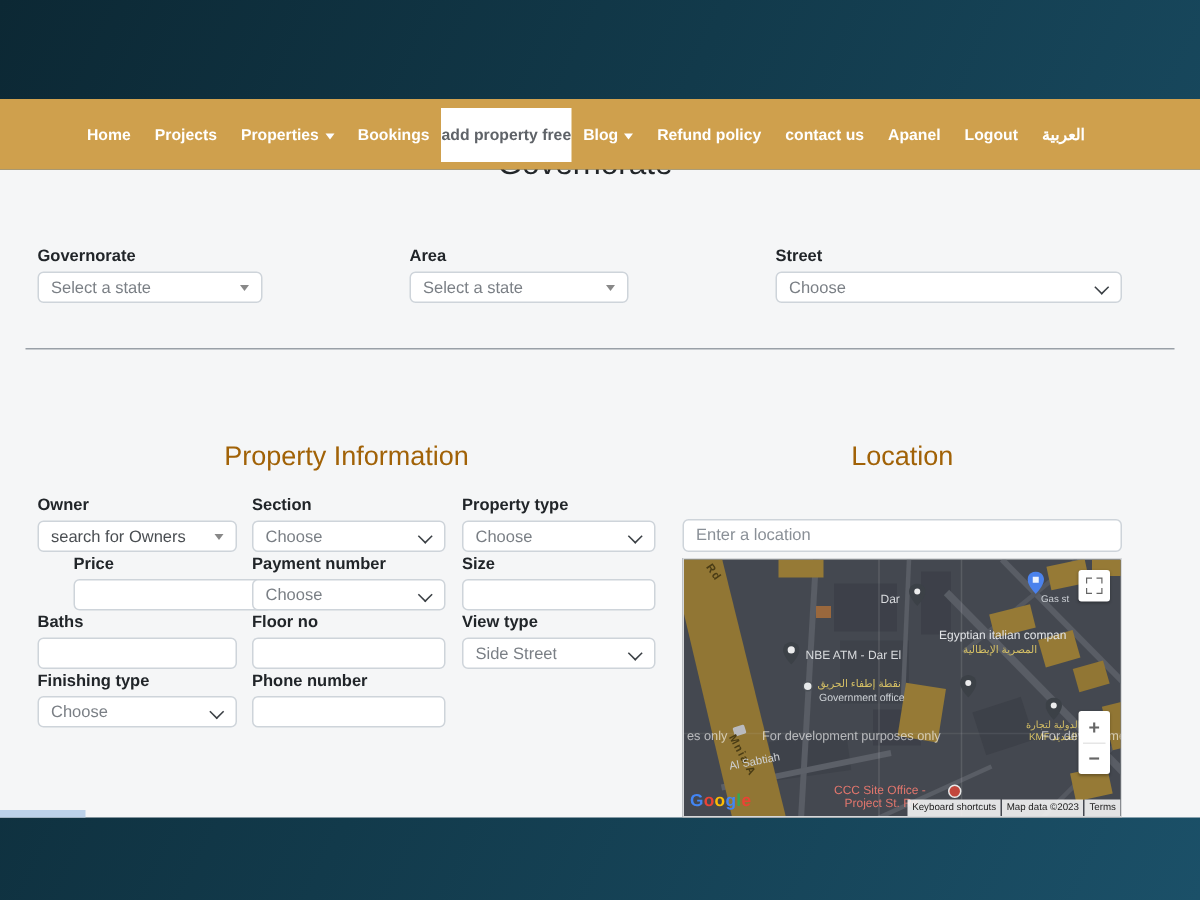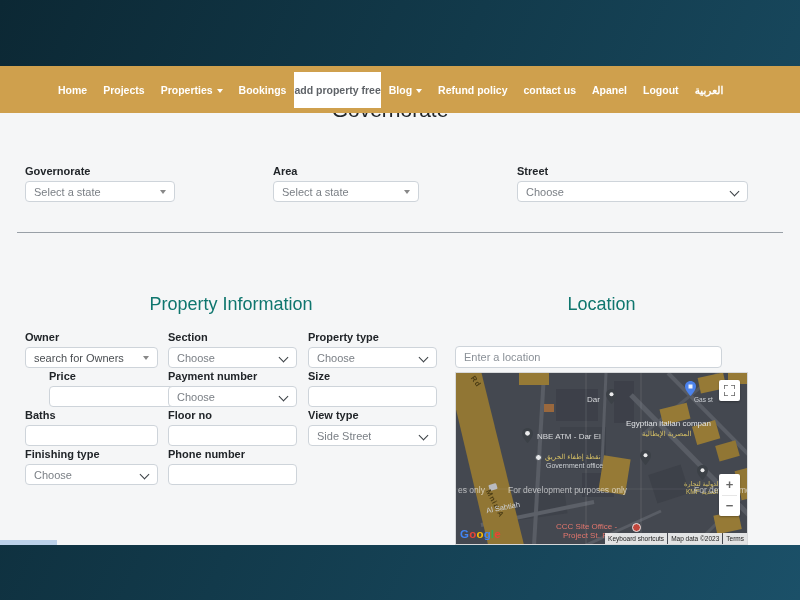--- a/index.html
+++ b/index.html
@@ -21,7 +21,7 @@
   .gov-heading{position:absolute;top:-15px;left:0;width:780px;text-align:center;
                font-size:21px;font-weight:500;color:#212529;}
   .divider{position:absolute;top:119px;left:17px;right:17px;border-top:1px solid #99a0a7;}
-  .section-title{position:absolute;top:181px;font-size:18px;font-weight:500;color:#0f766e;text-align:center;}
+  .section-title{position:absolute;top:181px;font-size:18px;font-weight:500;color:#a16207;text-align:center;}
   .pi-title{left:25px;width:412px;}
   .loc-title{left:455px;width:293px;}
 

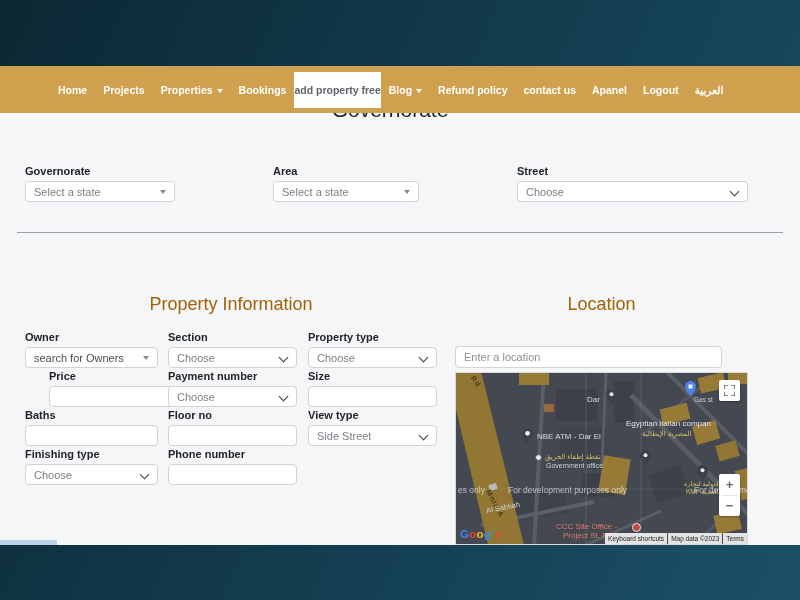--- a/index.html
+++ b/index.html
@@ -205,7 +205,7 @@
       <input class="ctl-input" style="">
     </div>
 
-    <div class="fg" style="left:455px;top:233px;width:267px;">
+    <div class="fg" style="left:455px;top:233px;width:293px;">
       <input class="ctl-input" style="height: 22px;" placeholder="Enter a location">
     </div>
 

